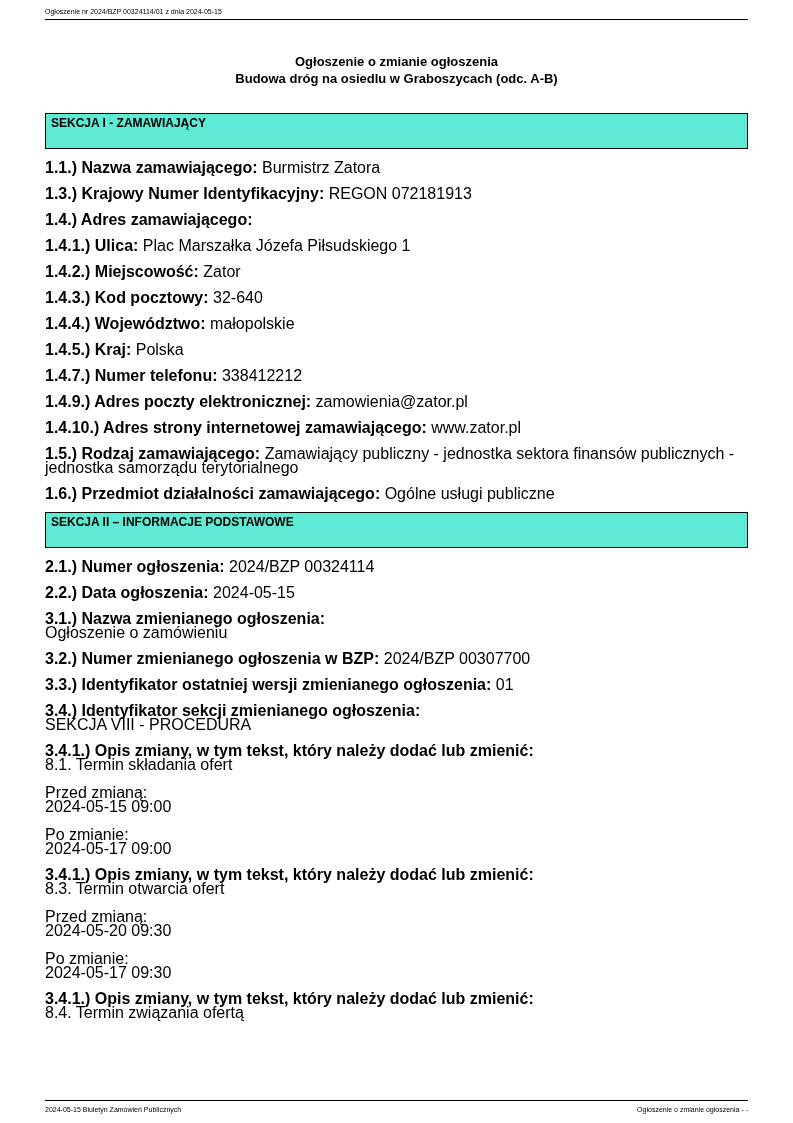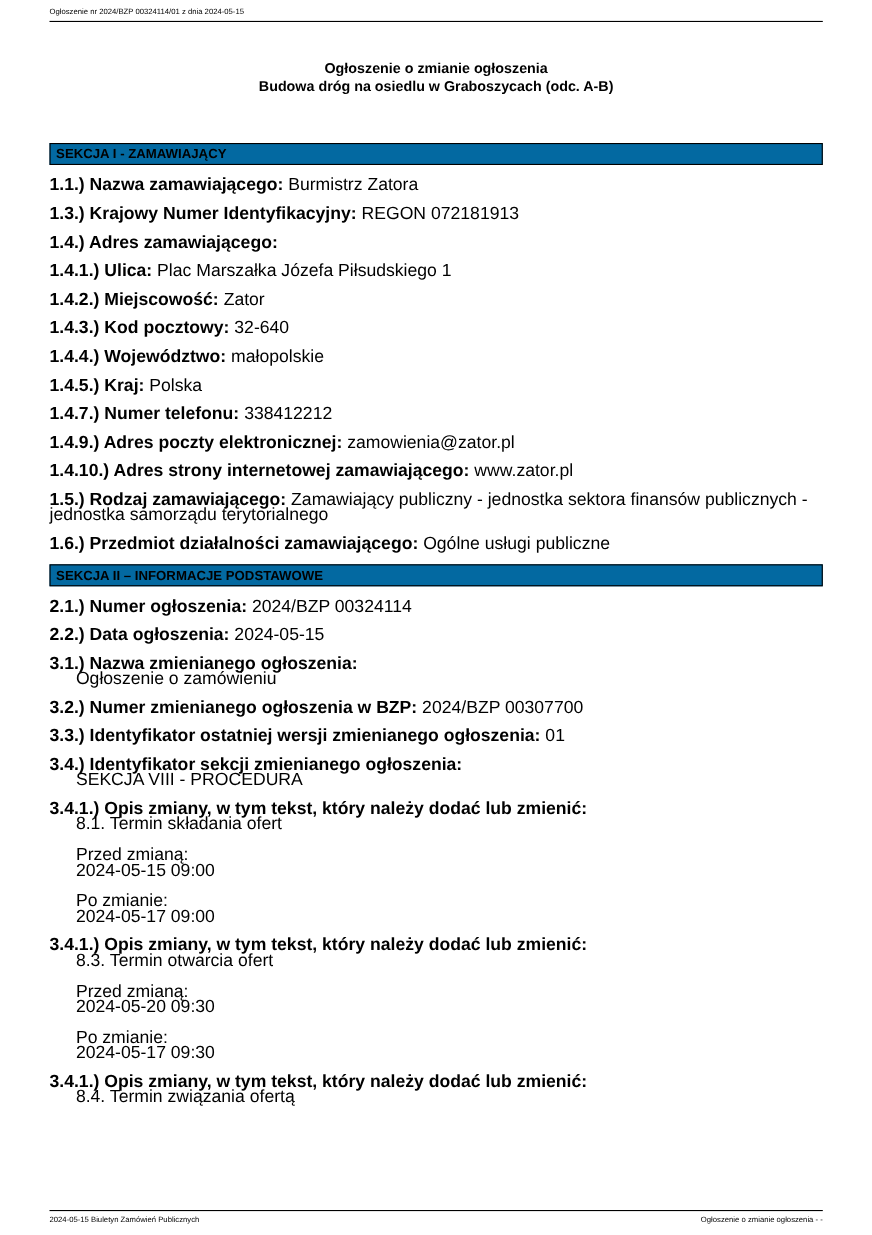--- a/index.html
+++ b/index.html
@@ -31,7 +31,7 @@
   }
   .doc-title {
     margin-top: 33px;
-    margin-bottom: 38px;
+    margin-bottom: 21px;
     text-align: center;
     font-weight: bold;
     font-size: 13px;

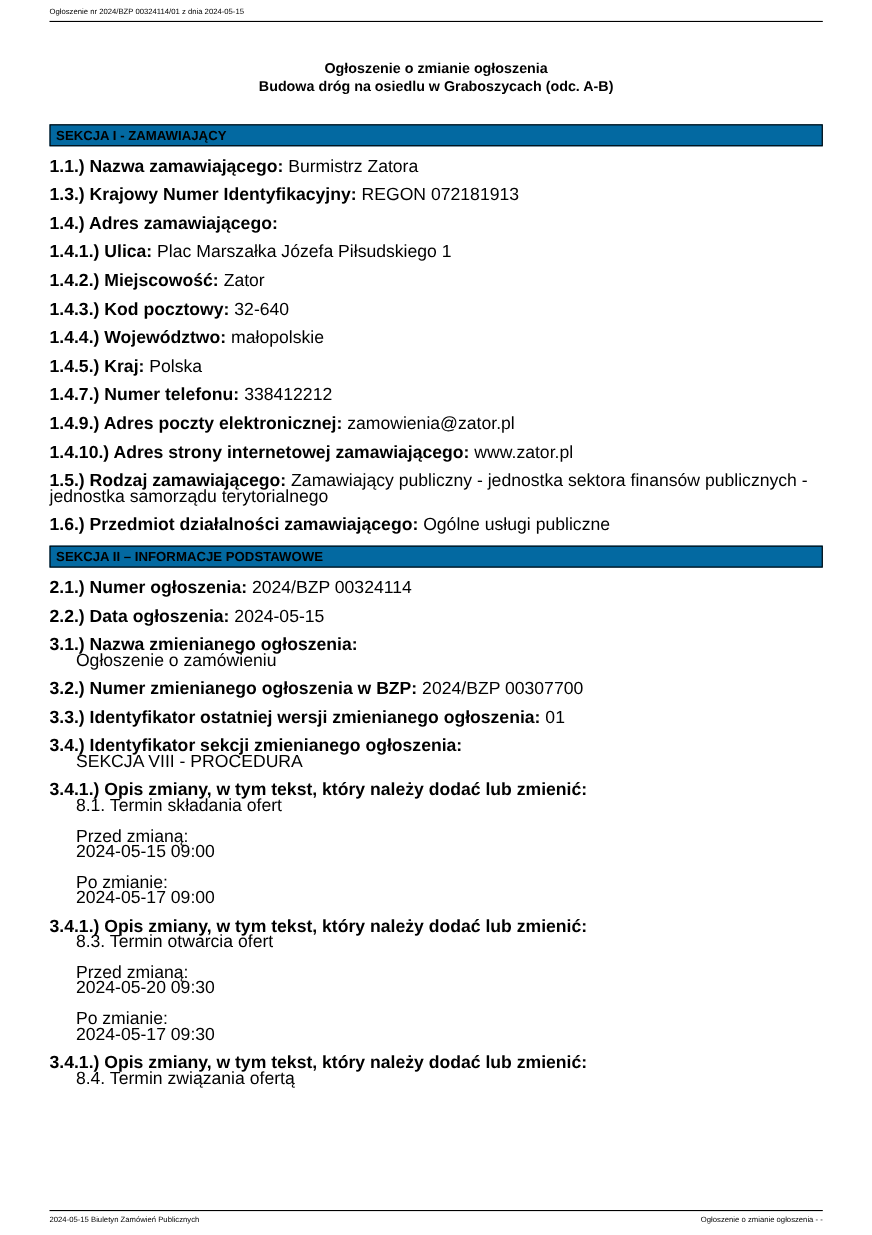--- a/index.html
+++ b/index.html
@@ -39,9 +39,9 @@
   }
   .doc-title span { display: block; }
   .section-bar {
-    height: 20px;
+    height: 36px;
     border: 1px solid #000000;
-    background: #0369a1;
+    background: #5eead4;
     font-weight: bold;
     font-size: 12px;
     line-height: 18px;

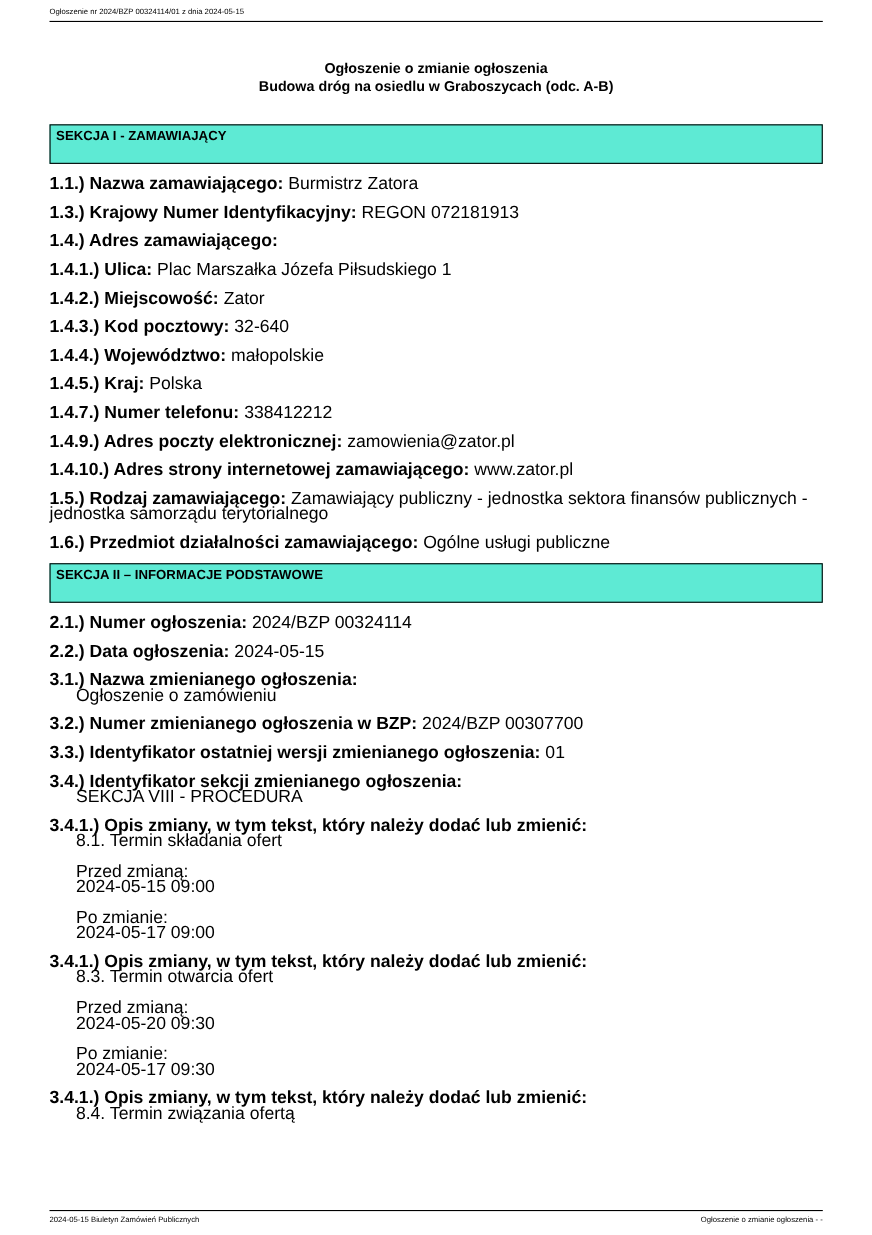--- a/index.html
+++ b/index.html
@@ -54,7 +54,7 @@
     line-height: 14px;
   }
   .field .lbl { font-weight: bold; }
-  .field .val.block { display: block; white-space: pre-line; margin-left: 24px; }
+  .field .val.block { display: block; white-space: pre-line; }
   .footer {
     position: absolute;
     left: 45px;

